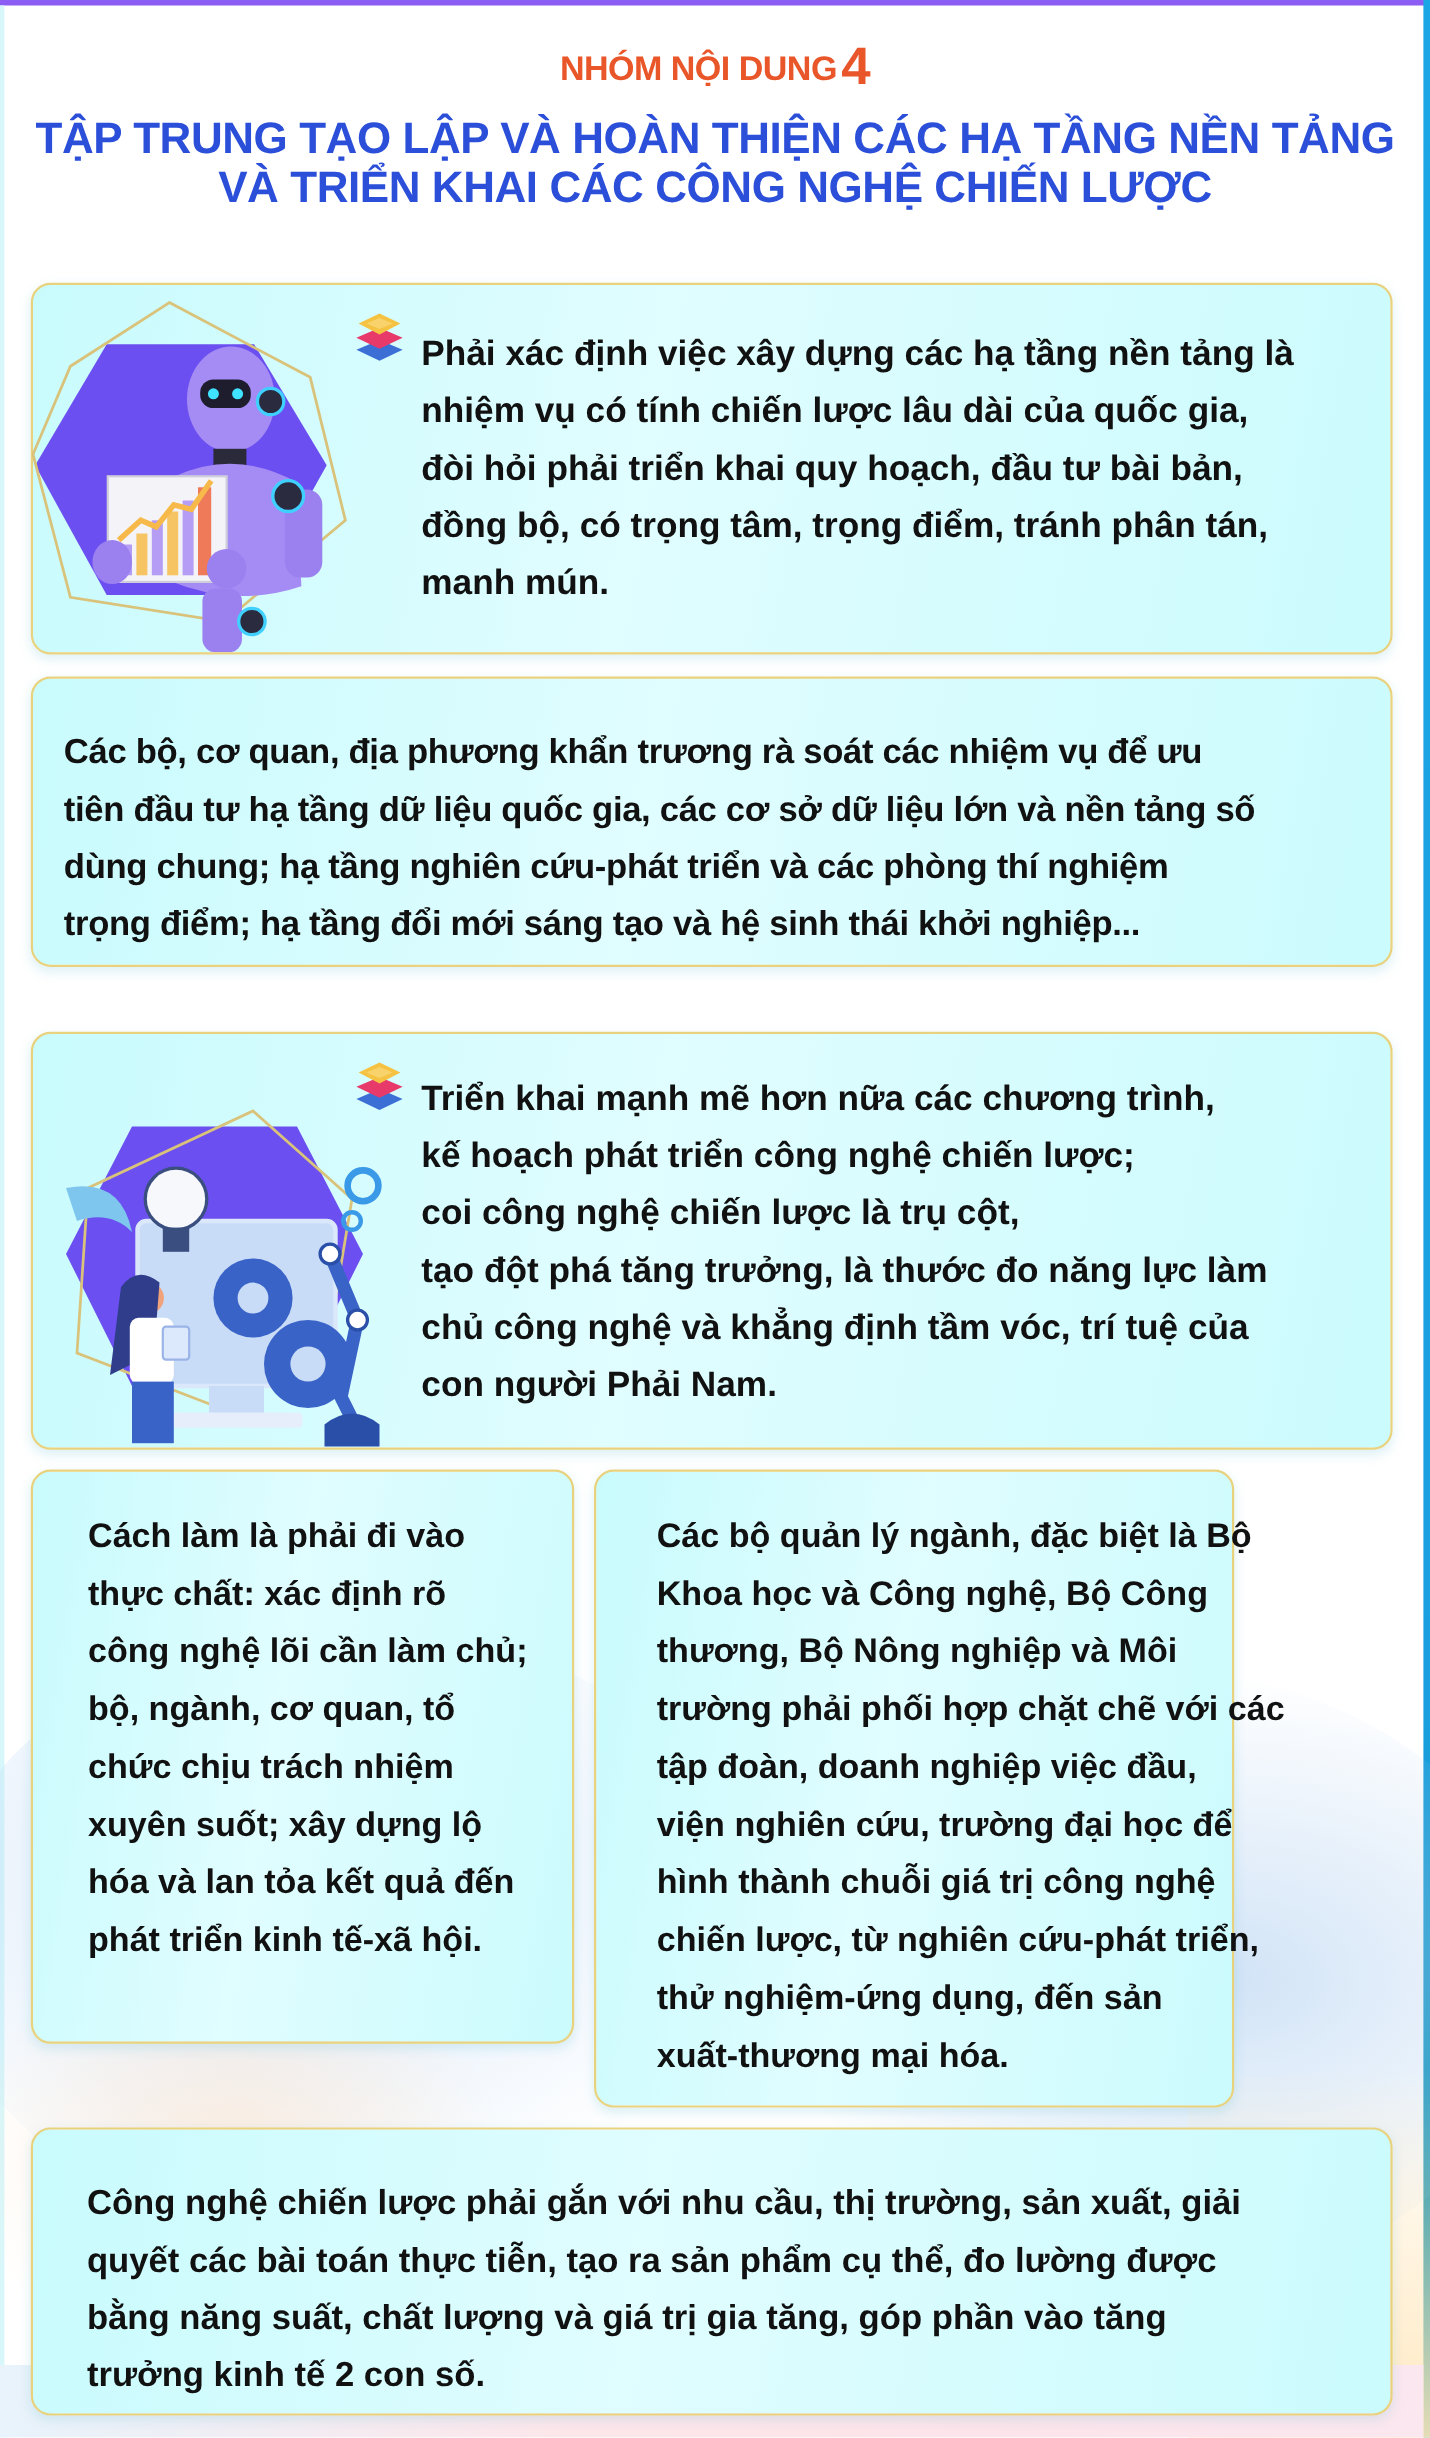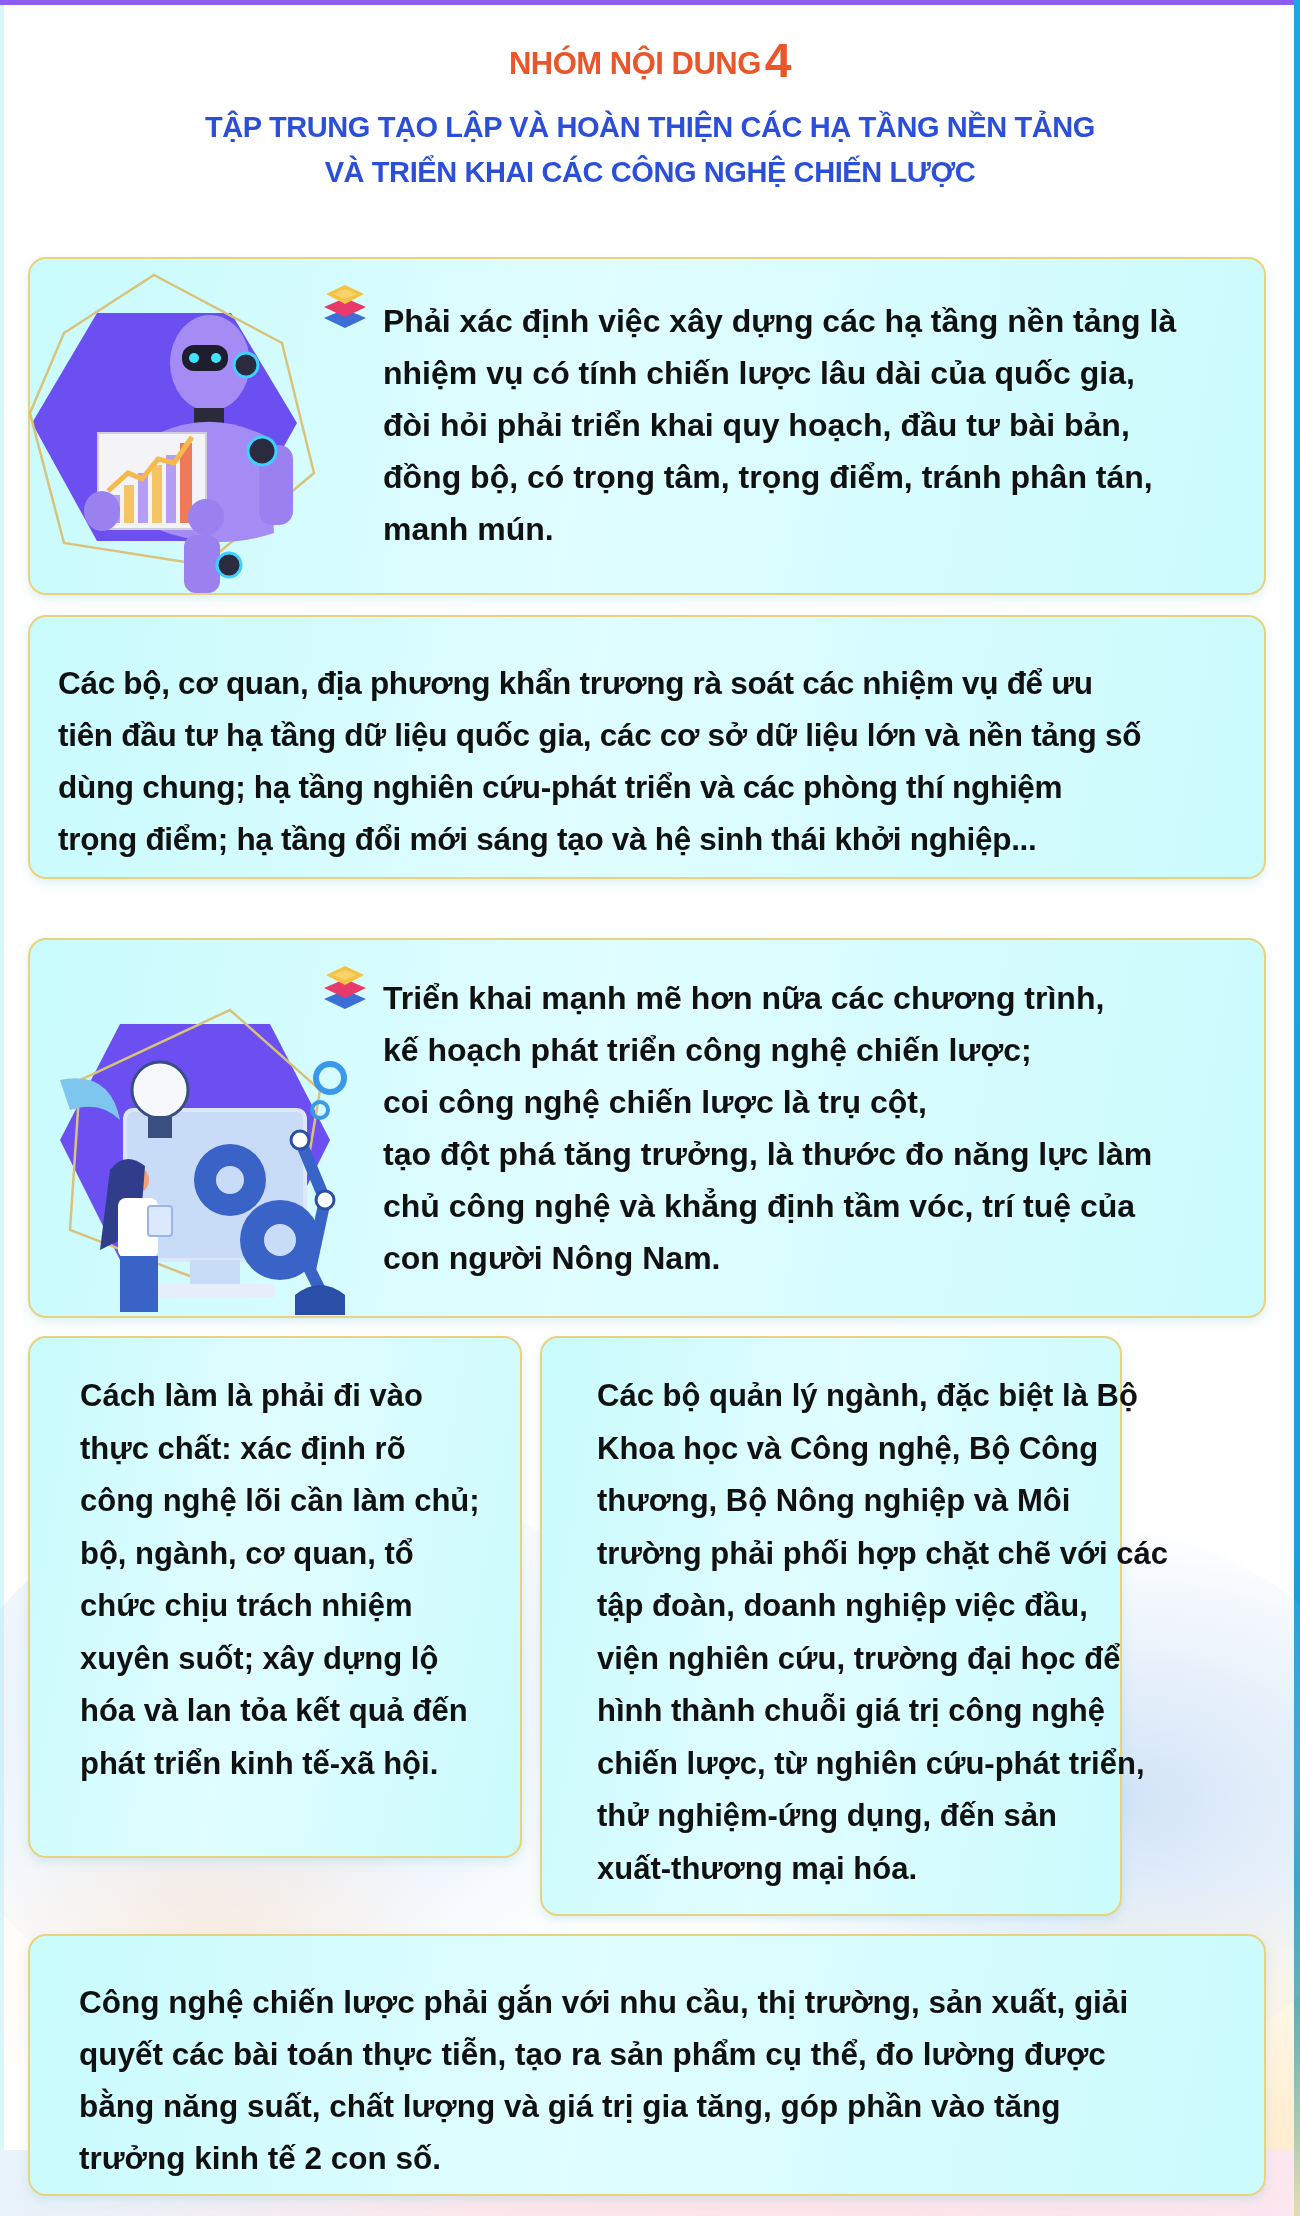--- a/index.html
+++ b/index.html
@@ -29,7 +29,7 @@
   .header { position: absolute; left: 0; top: 36px; width: 1300px; text-align: center; }
   .group-title { color: #e8562a; font-weight: 700; font-size: 31px; letter-spacing: -0.5px; line-height: 50px; }
   .group-title .num { font-size: 48px; vertical-align: -3px; margin-left: 4px; }
-  .main-title { margin-top: 16px; color: #2b4fd9; font-weight: 700; font-size: 29px; line-height: 45px; letter-spacing: -0.4px; }
+  .main-title { margin-top: 16px; color: #2b4fd9; font-weight: 700; font-size: 40px; line-height: 45px; letter-spacing: -0.4px; }
 
   .card {
     position: absolute; box-sizing: border-box;

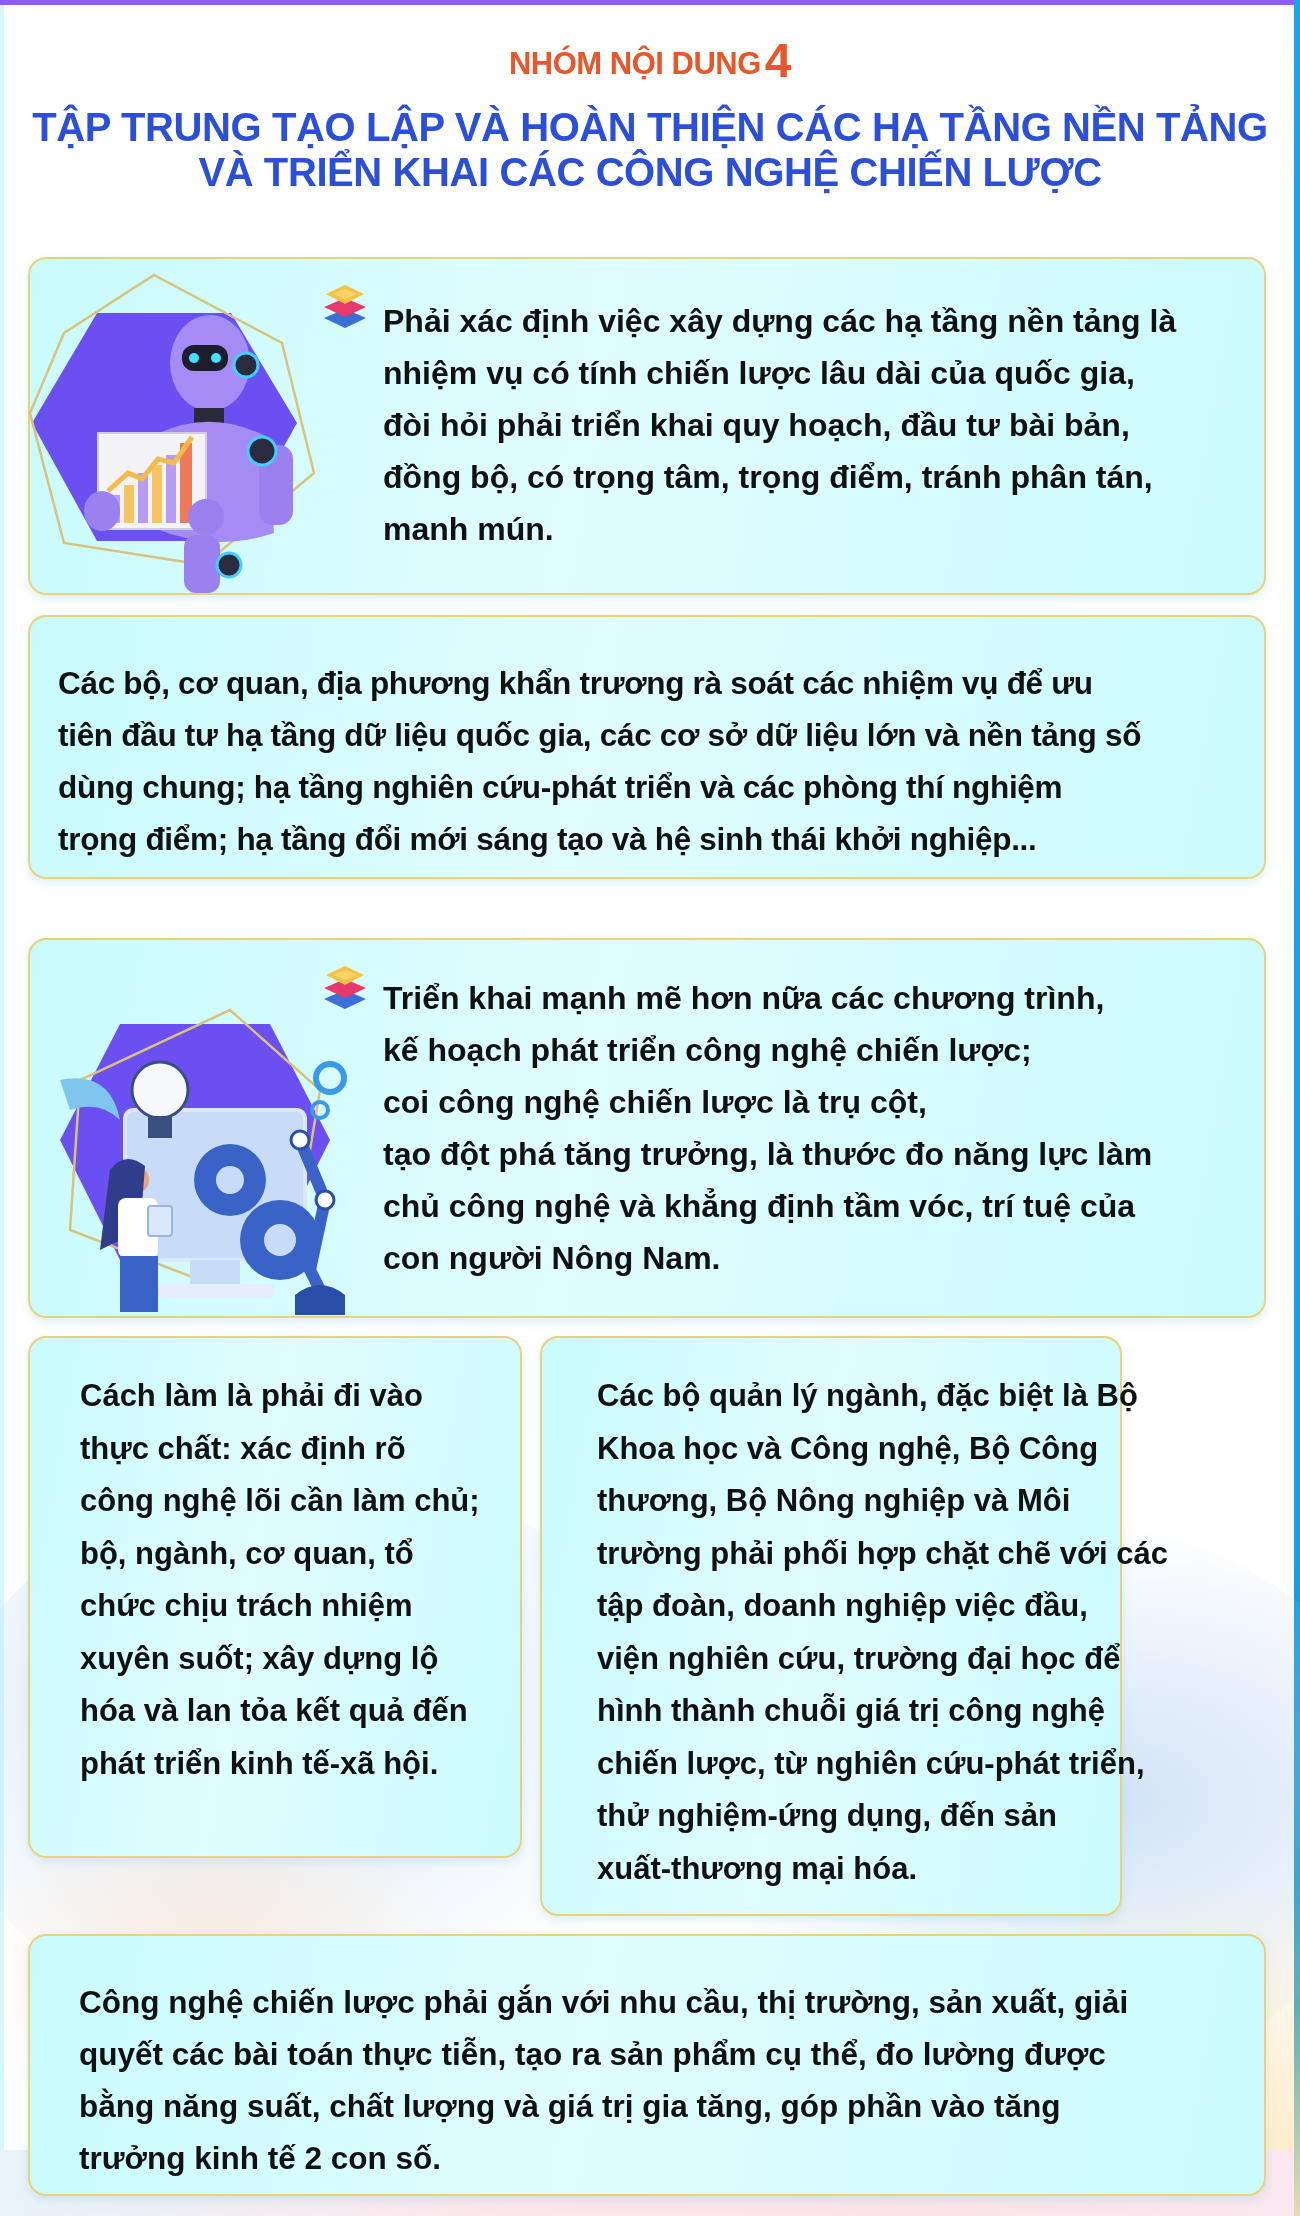--- a/index.html
+++ b/index.html
@@ -186,7 +186,7 @@
     <span class="line">coi công nghệ chiến lược là trụ cột,</span>
     <span class="line">tạo đột phá tăng trưởng, là thước đo năng lực làm</span>
     <span class="line">chủ công nghệ và khẳng định tầm vóc, trí tuệ của</span>
-    <span class="line">con người Nông Nam.</span>
+    <span class="line">con người Phải Nam.</span>
   </div>
 </div>
 

